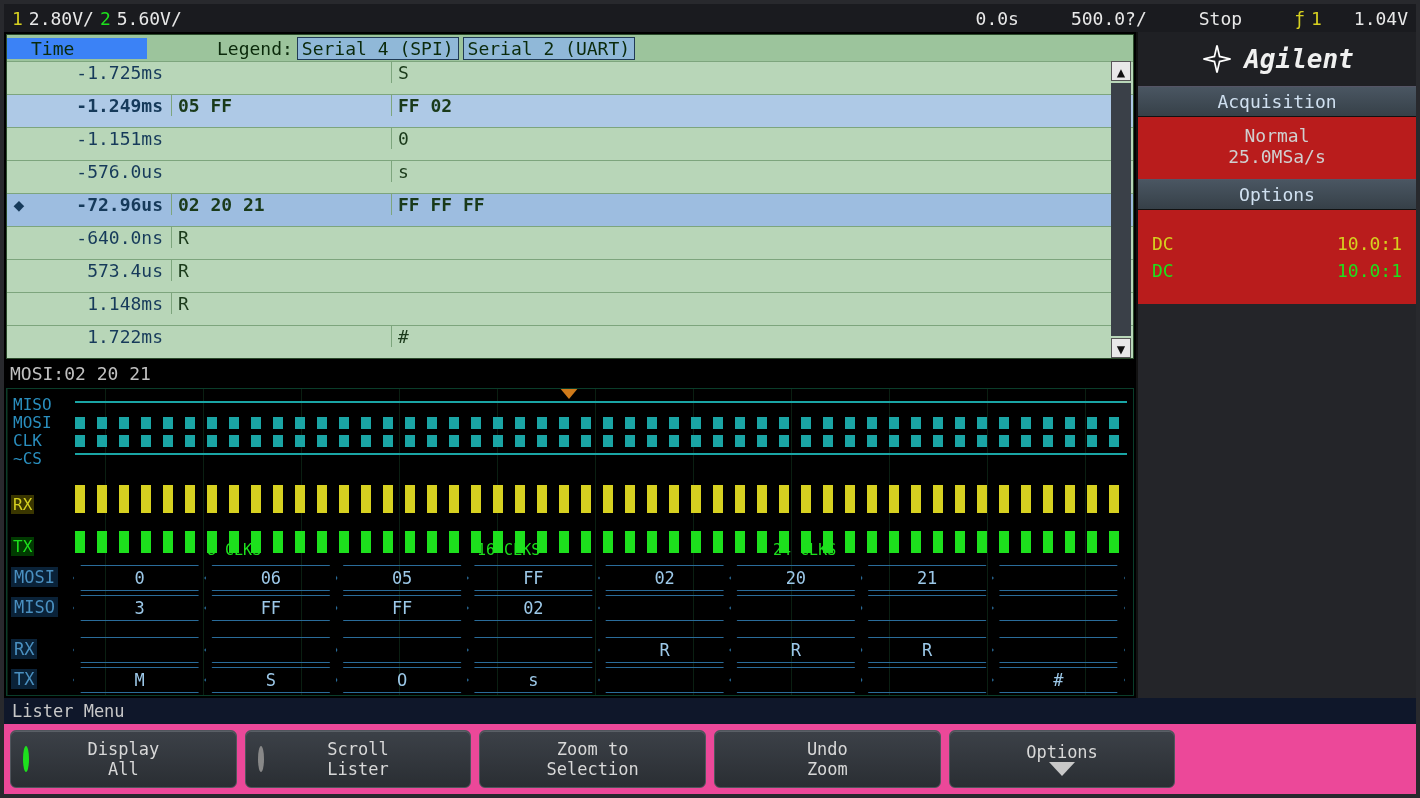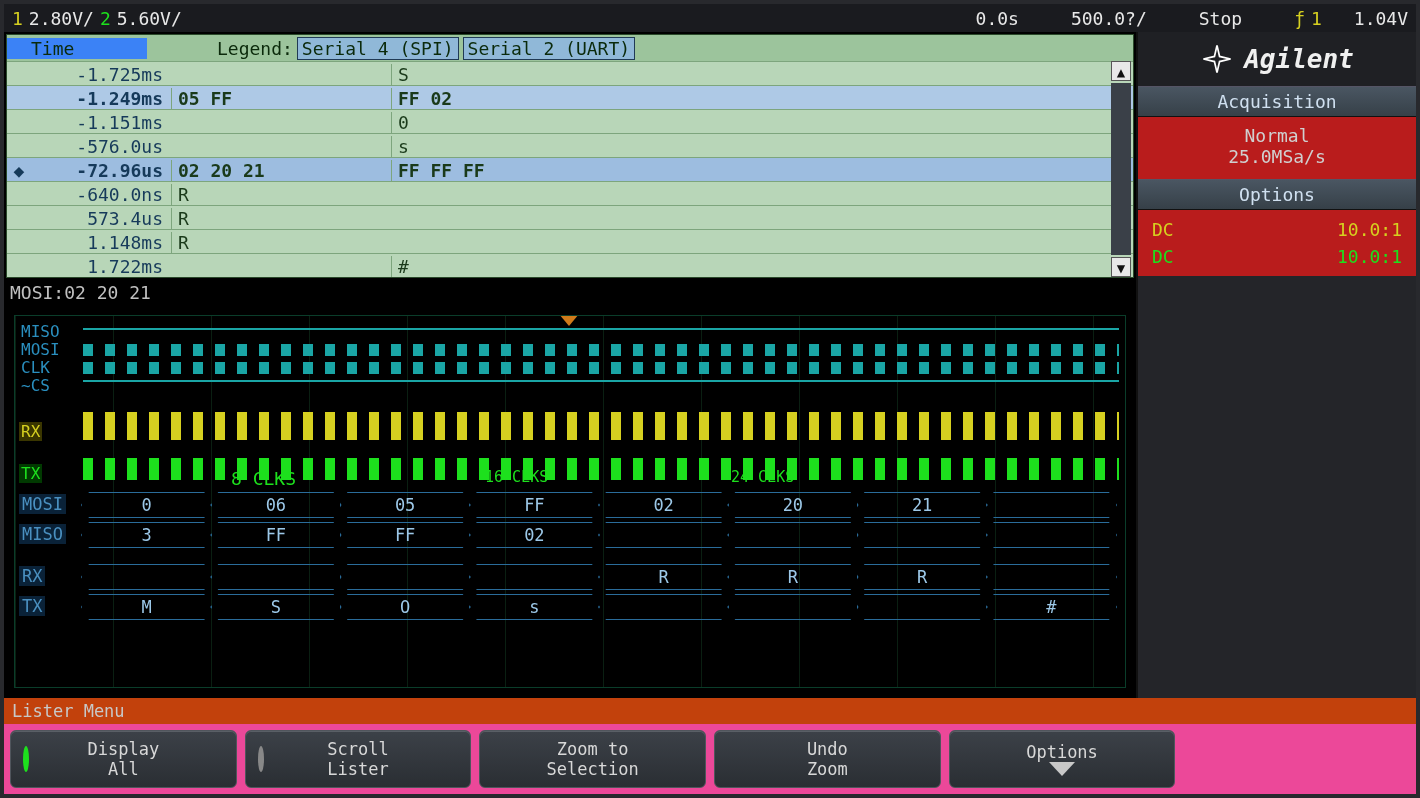--- a/index.html
+++ b/index.html
@@ -62,7 +62,7 @@
   }
   .lister-rows { position:relative; }
   .lrow {
-    display:flex; height:24px; align-items:flex-end;
+    display:flex; height:33px; align-items:flex-start;
     border-top:1px solid #7da57d;
     font-size:18px;
     color:#1a3a1a;

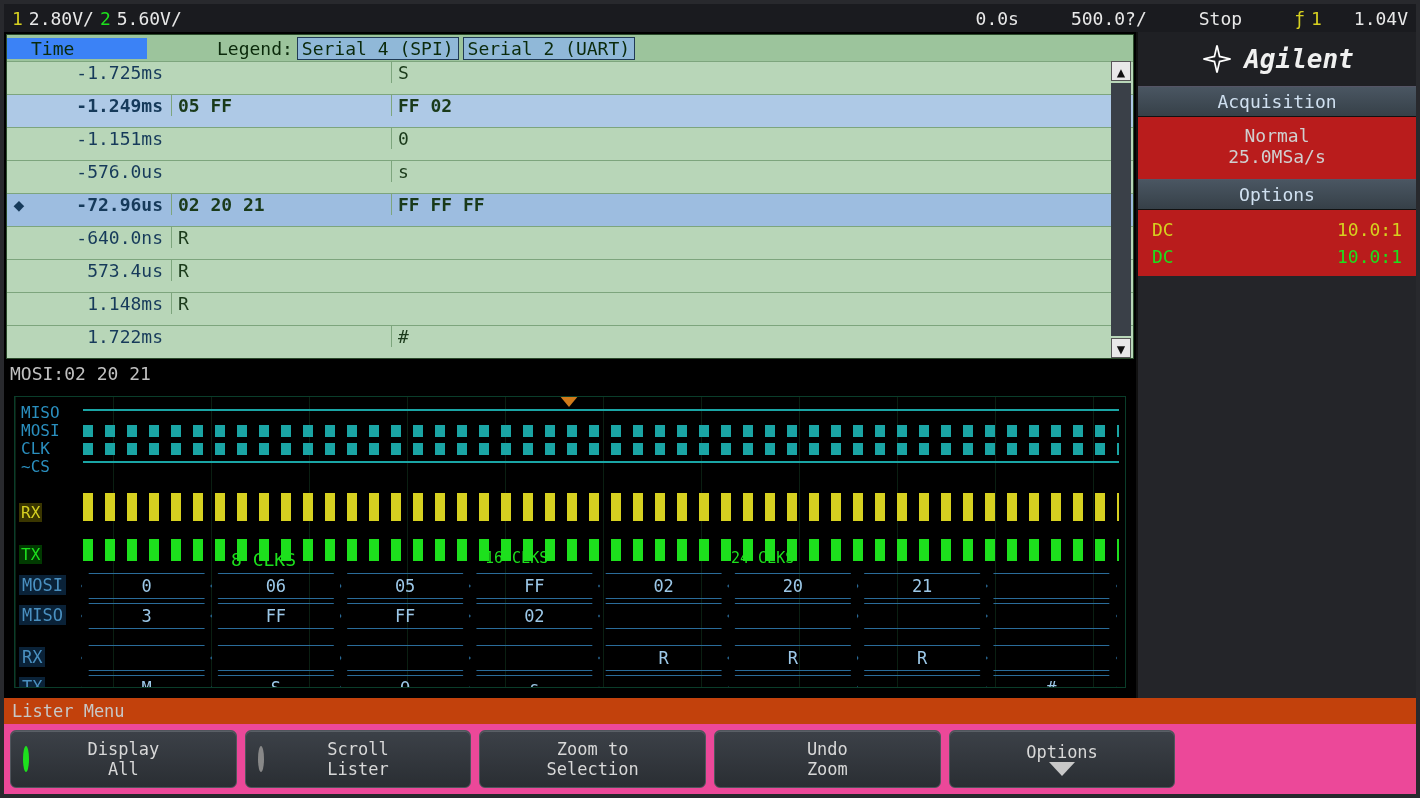--- a/index.html
+++ b/index.html
@@ -375,7 +375,7 @@
         <div>25.0MSa/s</div>
       </div>
       <div class="panel-sec-h">Options</div>
-      <div class="panel-body" style="text-align:center;padding:6px 0">
+      <div class="panel-body" style="text-align:center;padding:20px 0">
         <div class="chrow y">
           <span>DC</span>
           <span>10.0:1</span>

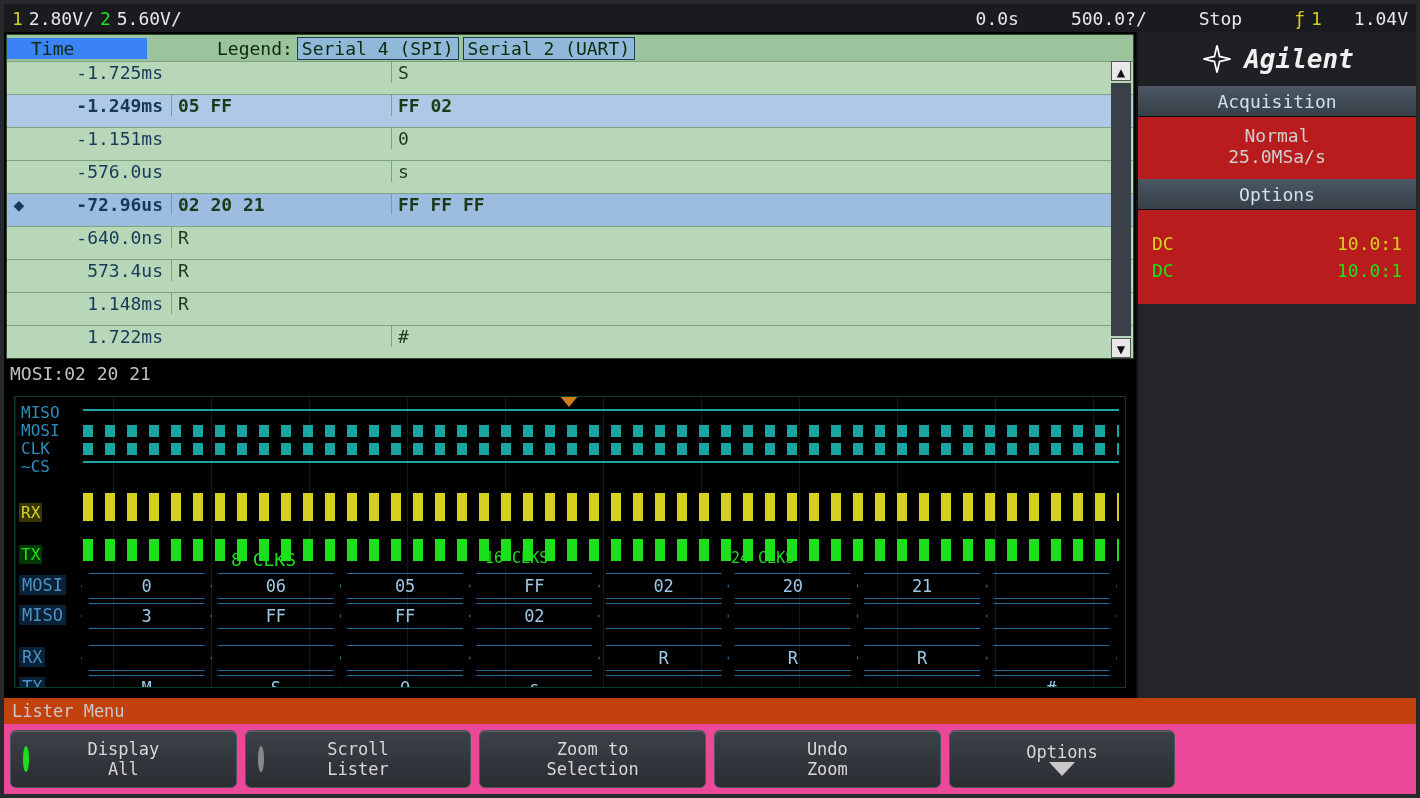--- a/index.html
+++ b/index.html
@@ -98,7 +98,7 @@
     background: repeating-linear-gradient(to right, #0a1f12 0, #0a1f12 1px, #000 1px, #000 98px),
                 repeating-linear-gradient(to bottom, #0a1f12 0, #0a1f12 1px, #000 1px, #000 60px);
     border:1px solid #0a3d2a;
-    margin:10px;
+    margin:2px;
     overflow:hidden;
     padding-left:16px;
   }

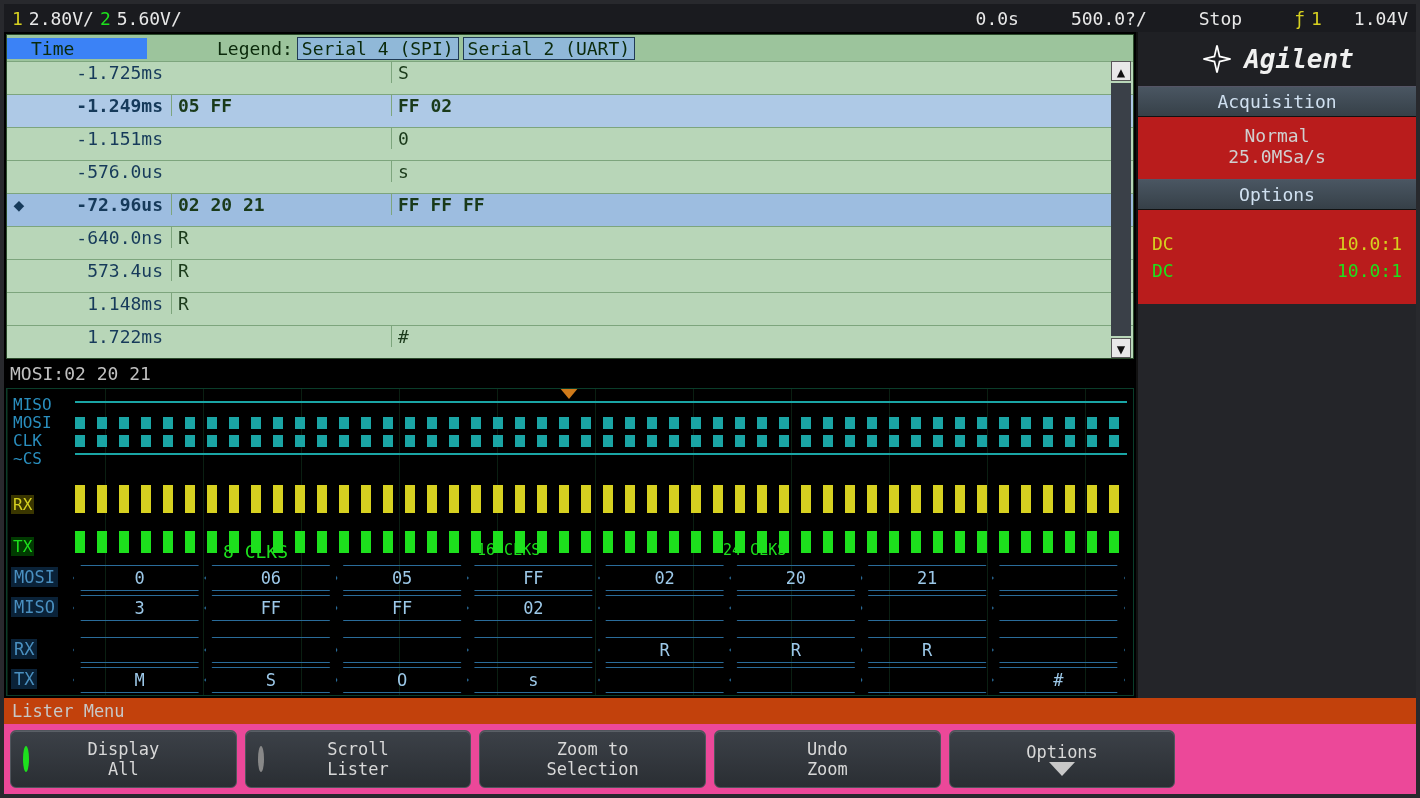--- a/index.html
+++ b/index.html
@@ -305,7 +305,7 @@
         <span class="siglabel" style="top:148px;color:#1de01d;background:#013a01">TX</span>
         <div class="digiline pulse" style="top:142px;height:22px;color:#1de01d"></div>
 
-        <span style="position:absolute;top:152px;left:216px;color:#1de01d;font-size:18px">8 CLKS</span>
+        <span style="position:absolute;top:152px;left:200px;color:#1de01d;font-size:15px">8 CLKS</span>
         <span style="position:absolute;top:152px;left:470px;color:#1de01d;font-size:15px">16 CLKS</span>
         <span style="position:absolute;top:152px;left:716px;color:#1de01d;font-size:15px">24 CLKS</span>
 

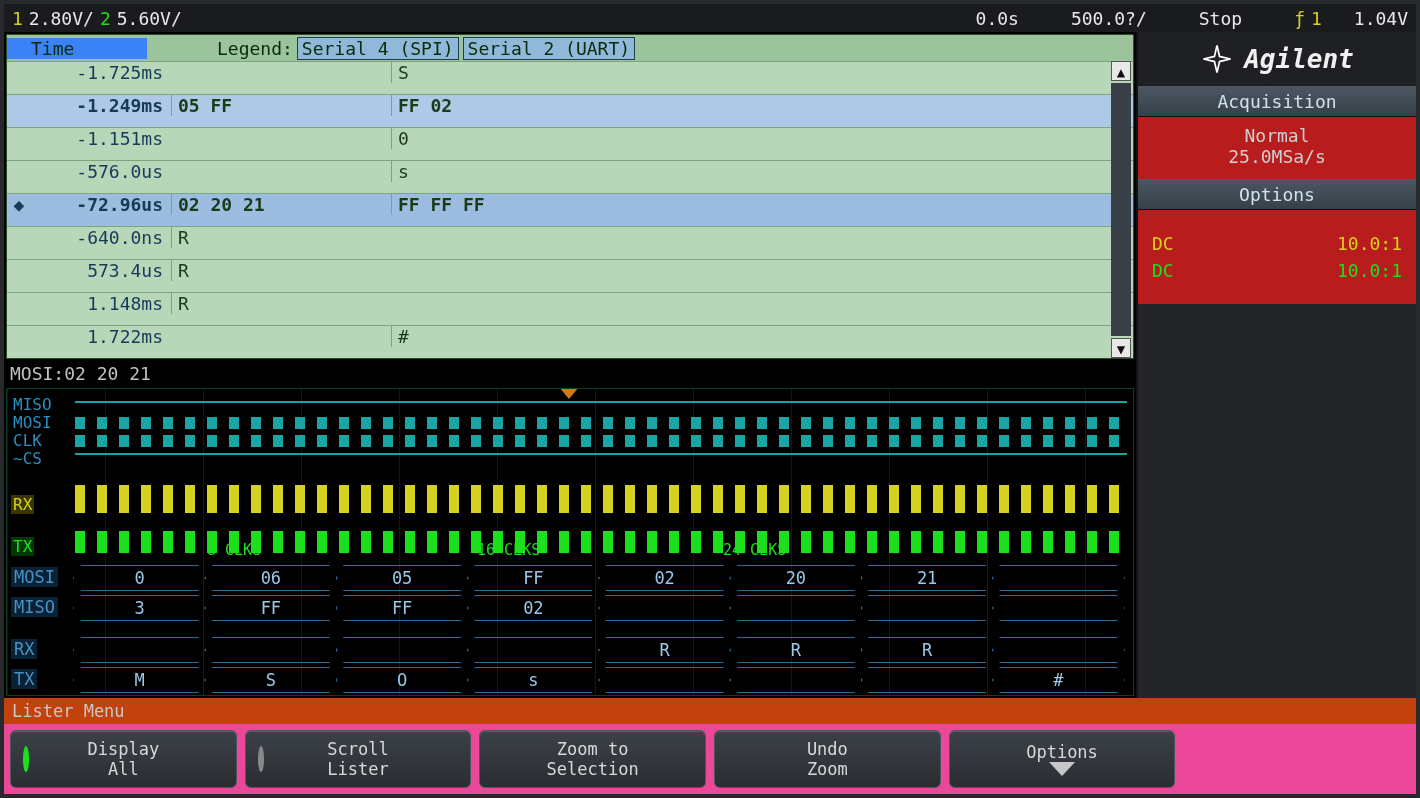--- a/index.html
+++ b/index.html
@@ -307,7 +307,7 @@
 
         <span style="position:absolute;top:152px;left:200px;color:#1de01d;font-size:15px">8 CLKS</span>
         <span style="position:absolute;top:152px;left:470px;color:#1de01d;font-size:15px">16 CLKS</span>
-        <span style="position:absolute;top:152px;left:716px;color:#1de01d;font-size:15px">24 CLKS</span>
+        <span style="position:absolute;top:152px;left:766px;color:#1de01d;font-size:15px">24 CLKS</span>
 
         <span class="buslabel" style="top:178px">MOSI</span>
         <div class="busrow" id="bus-mosi" style="top:176px">

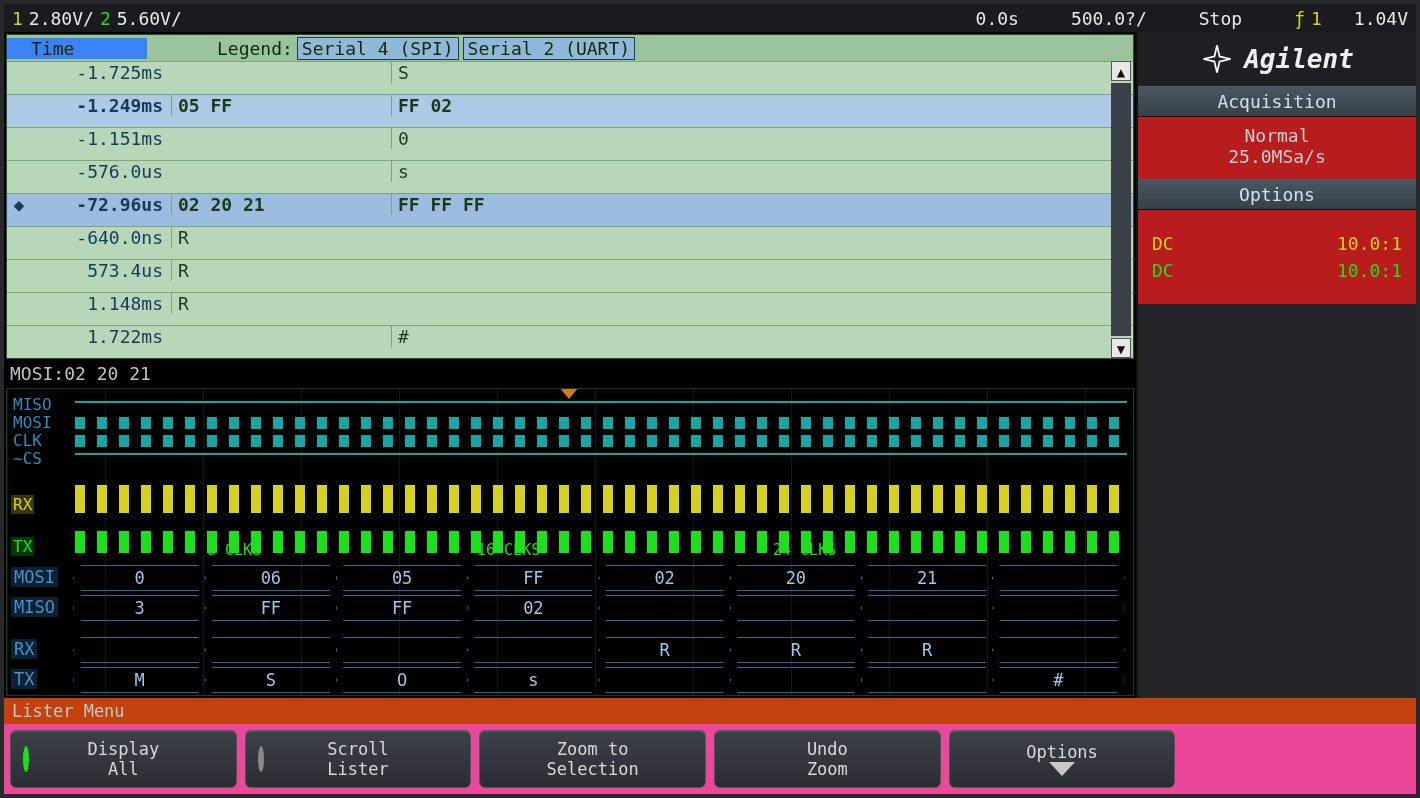--- a/index.html
+++ b/index.html
@@ -166,7 +166,7 @@
   .chrow.g { color:#1de01d; }
   
   .menutitle {
-    background:#c2410c; color:#c8c8c8;
+    background:#0f172a; color:#c8c8c8;
     padding:3px 8px; font-size:17px;
   }
   .softkeys {

